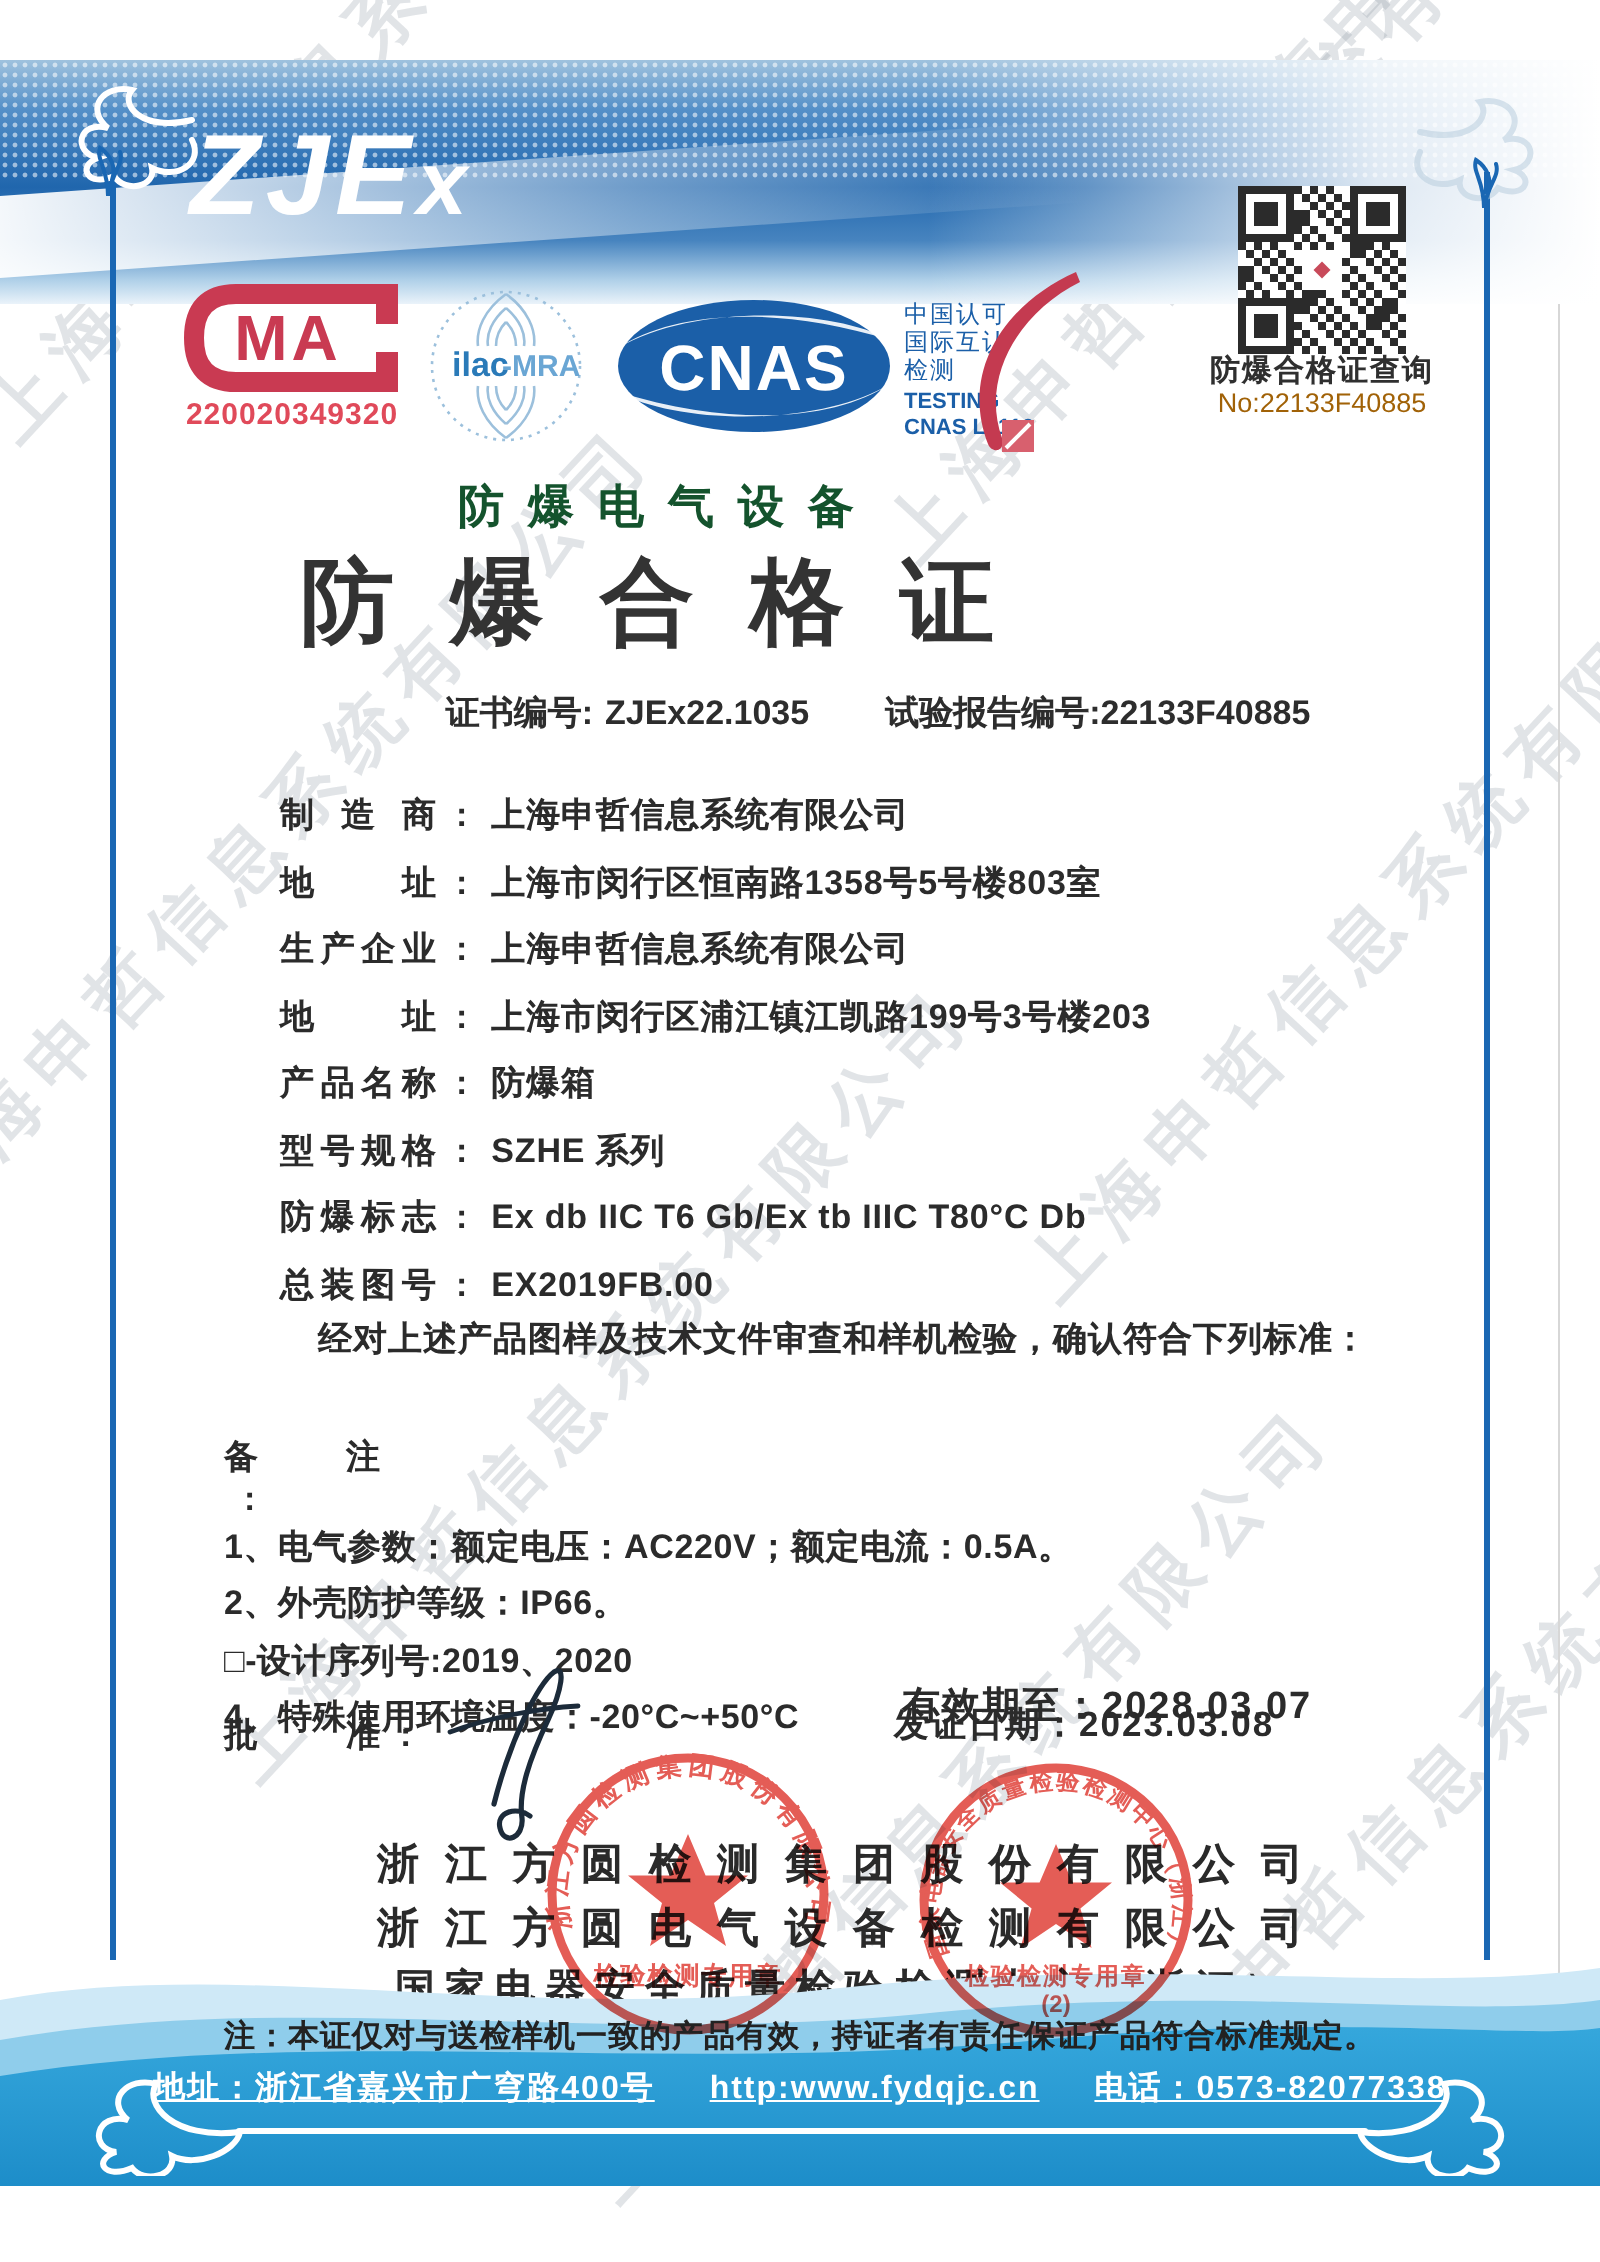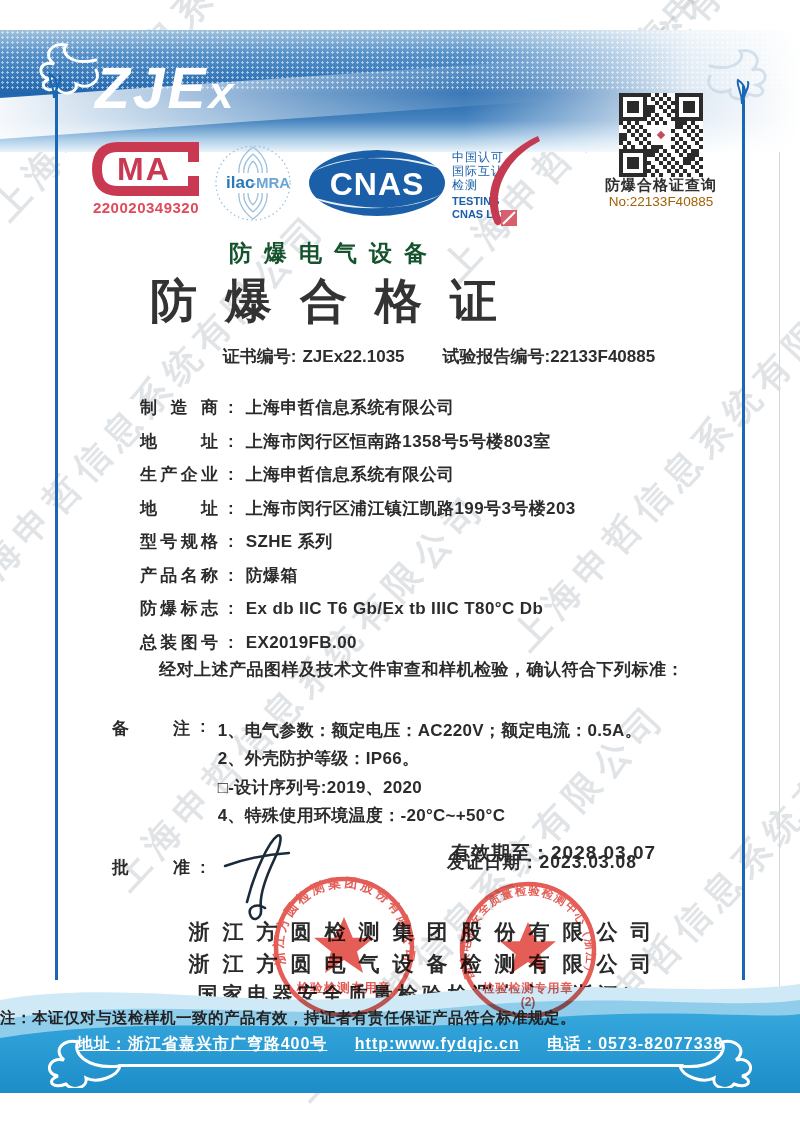--- a/index.html
+++ b/index.html
@@ -336,10 +336,10 @@
       <span class="flabel">地址</span><span class="fcolon">:</span><span class="fvalue">上海市闵行区浦江镇江凯路199号3号楼203</span>
     </div>
     <div class="frow">
+      <span class="flabel">产品名称</span><span class="fcolon">:</span><span class="fvalue">防爆箱</span>
+    </div>
+    <div class="frow">
       <span class="flabel">型号规格</span><span class="fcolon">:</span><span class="fvalue">SZHE 系列</span>
-    </div>
-    <div class="frow">
-      <span class="flabel">产品名称</span><span class="fcolon">:</span><span class="fvalue">防爆箱</span>
     </div>
     <div class="frow">
       <span class="flabel">防爆标志</span><span class="fcolon">:</span><span class="fvalue">Ex db IIC T6 Gb/Ex tb IIIC T80°C Db</span>

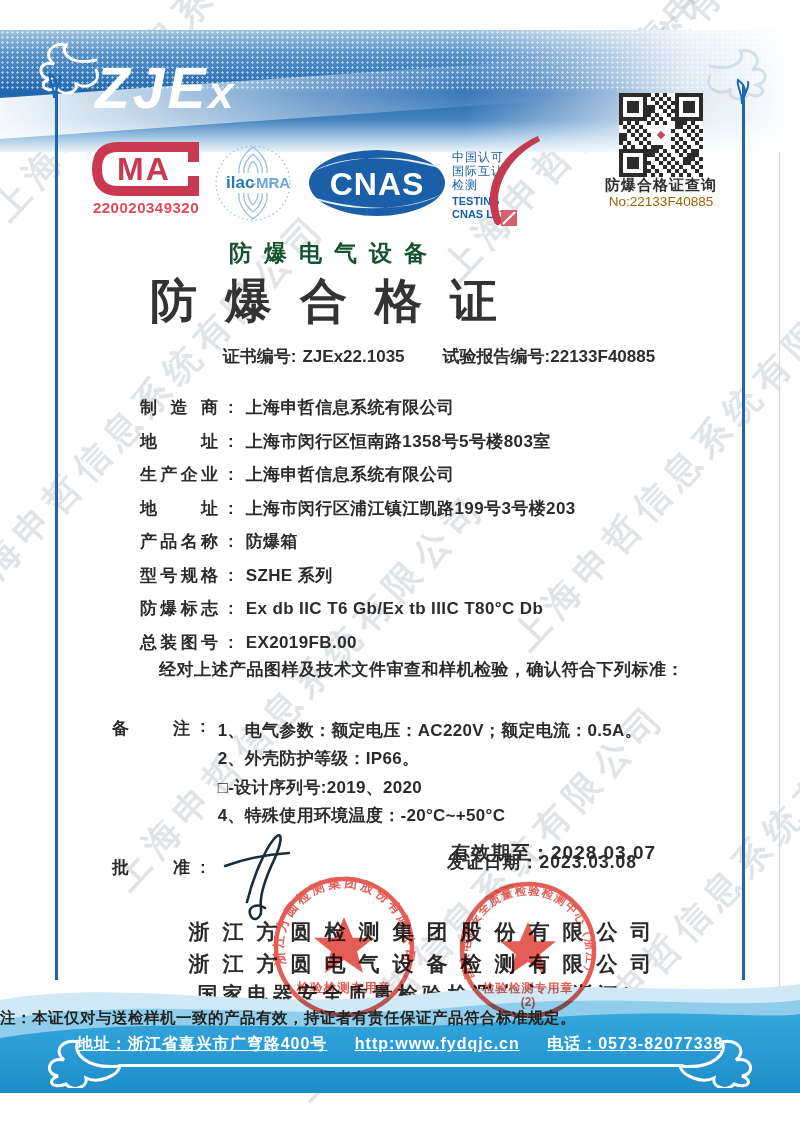--- a/index.html
+++ b/index.html
@@ -57,7 +57,7 @@
   .fvalue{font-weight:600;color:#2b2b2b;letter-spacing:.4px;}
   .statement{position:absolute;left:112px;top:658px;font-size:17px;font-weight:700;z-index:3;letter-spacing:.5px;margin-left:47px;}
   .standards{position:absolute;left:200px;top:688px;font-size:17px;font-weight:600;z-index:3;letter-spacing:.3px;}
-  .remark{position:absolute;left:112px;top:717px;display:flex;z-index:3;font-size:17px;}
+  .remark{position:absolute;left:112px;top:717px;display:flex;z-index:3;font-size:17px;flex-direction:column;}
   .remark .lines div{line-height:28.4px;font-weight:600;letter-spacing:.3px;}
   .approve{position:absolute;left:112px;top:856px;font-size:17px;z-index:3;}
   .sig{position:absolute;left:213px;top:830px;z-index:5;}

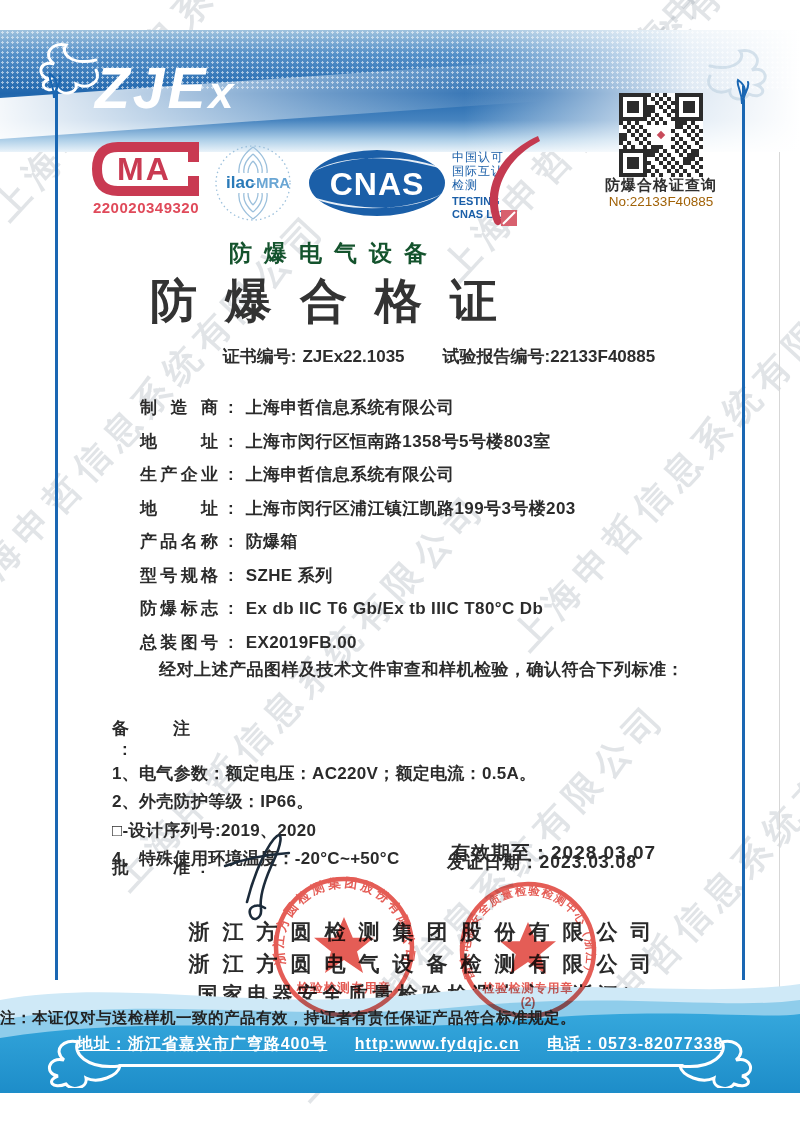--- a/index.html
+++ b/index.html
@@ -71,7 +71,7 @@
   .iss3{top:981px;font-size:20px}.iss3 span{letter-spacing:5px;margin-right:-5px}
   .stamp{position:absolute;z-index:6;mix-blend-mode:multiply;opacity:.85;}
   .stamp1{left:271px;top:874px}.stamp2{left:457px;top:879px}
-  .note{position:absolute;left:0;top:1008px;width:800px;z-index:7;
+  .note{position:absolute;left:0;top:1008px;width:800px;text-align:center;z-index:7;
         font-size:15.5px;font-weight:700;color:#222;letter-spacing:.5px;}
   
   .bband{position:absolute;left:0;top:972px;z-index:4;}

